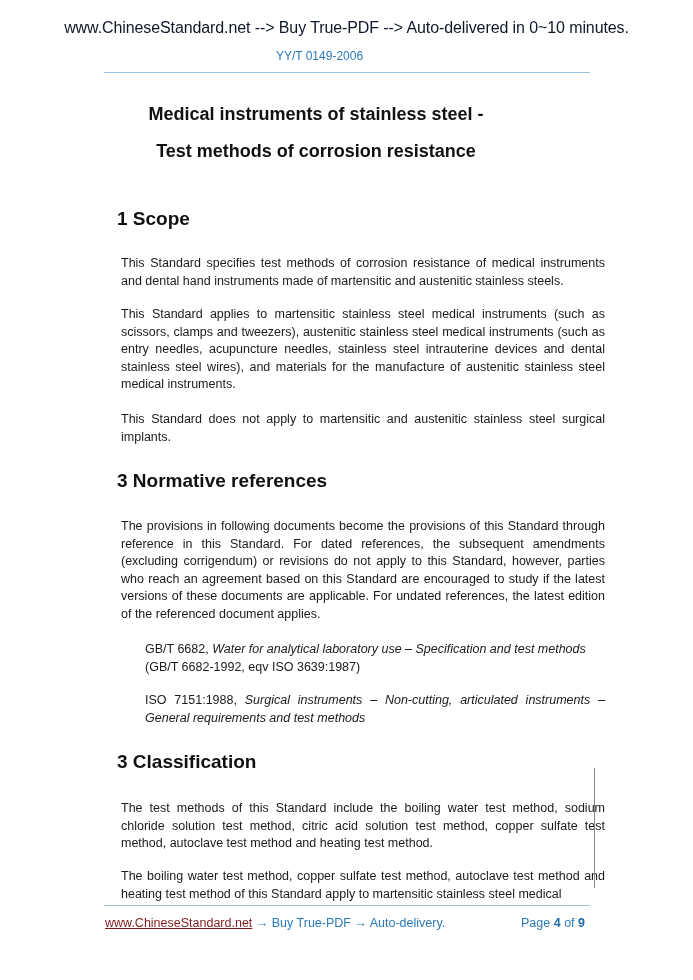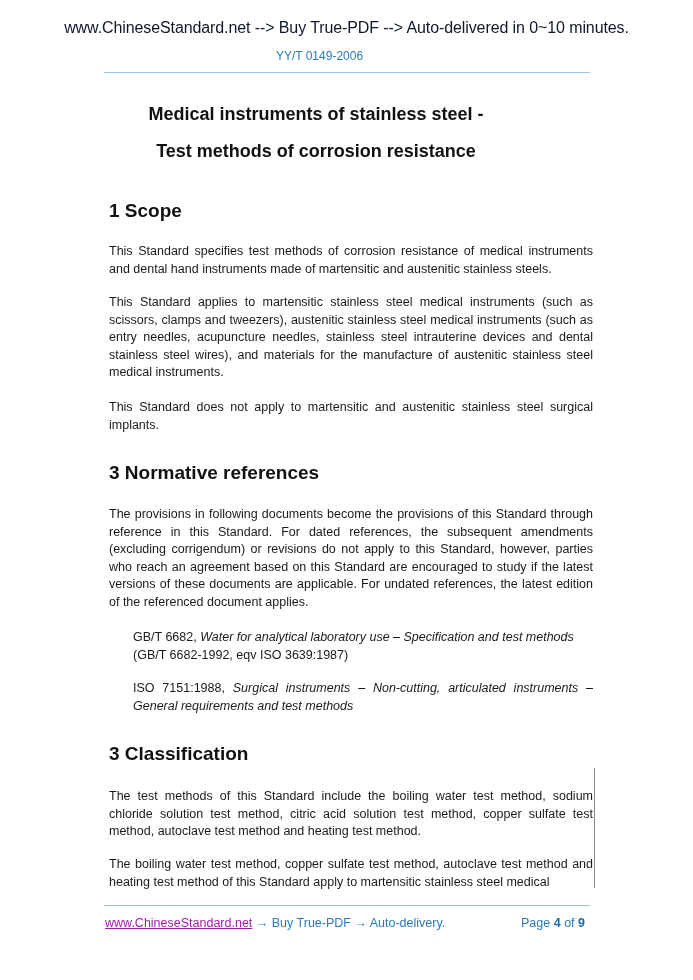--- a/index.html
+++ b/index.html
@@ -26,7 +26,7 @@
   .t1 { top: 104px; }
   .t2 { top: 141px; }
   h2.sec {
-    position: absolute; left: 105px; margin: 4px; font-size: 19px; font-weight: bold; color: #111;
+    position: absolute; left: 105px; margin: 12px; font-size: 19px; font-weight: bold; color: #111;
   }
   .p {
     position: absolute; left: 105px; width: 484px; margin: 4px;

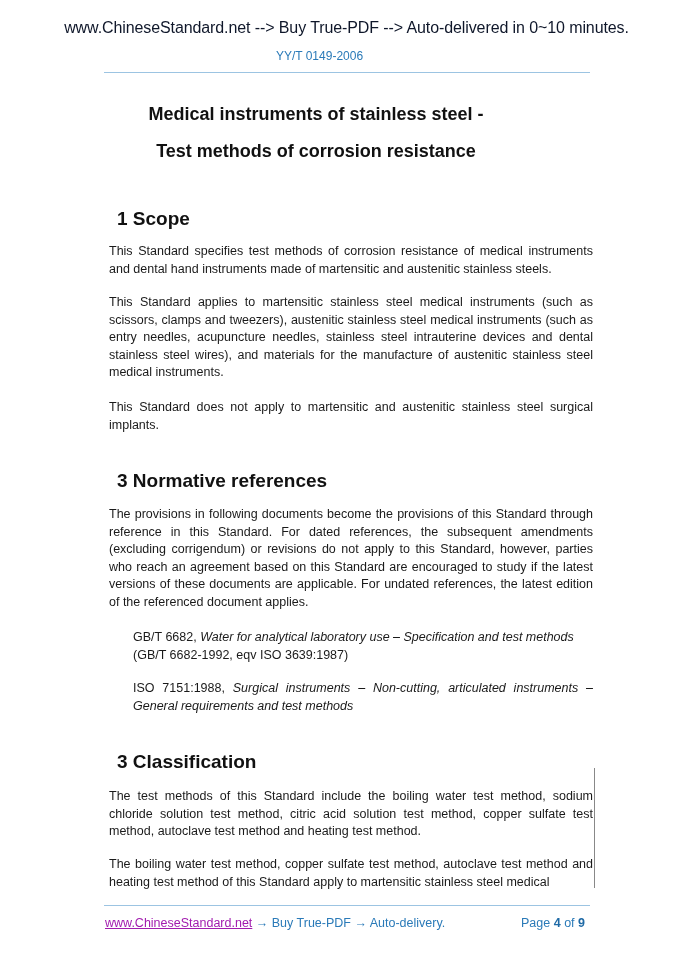--- a/index.html
+++ b/index.html
@@ -29,7 +29,7 @@
     position: absolute; left: 105px; margin: 12px; font-size: 19px; font-weight: bold; color: #111;
   }
   .p {
-    position: absolute; left: 105px; width: 484px; margin: 4px;
+    position: absolute; left: 105px; width: 484px; margin: 16px;
     font-size: 12.5px; line-height: 17.6px; text-align: justify; color: #1a1a1a;
   }
   .ref { left: 129px; width: 460px; }

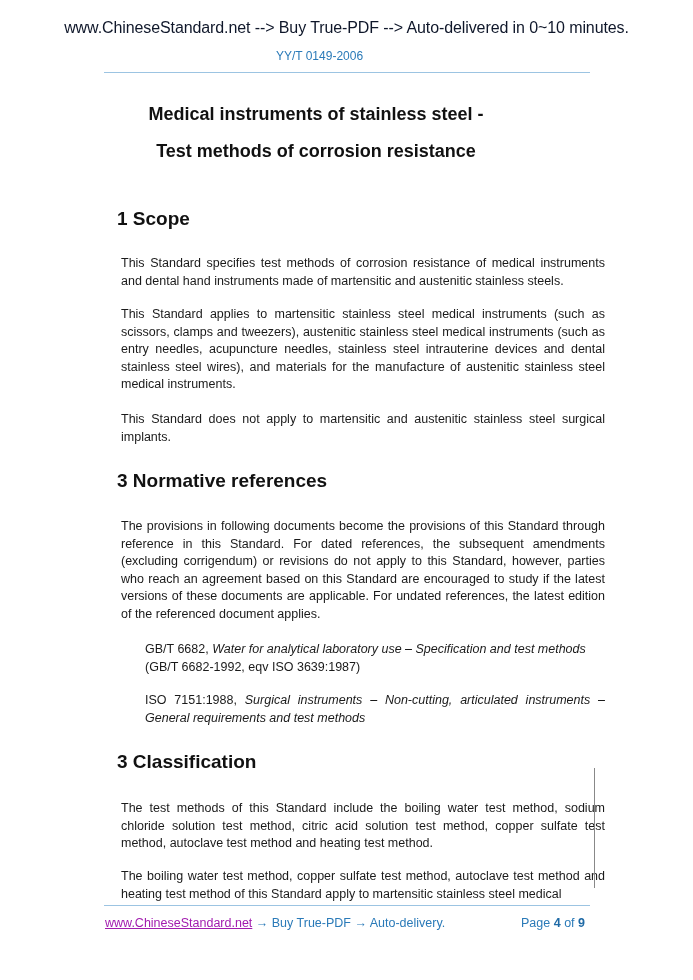--- a/index.html
+++ b/index.html
@@ -45,7 +45,7 @@
     position: absolute; top: 916px; left: 105px; width: 480px;
     font-size: 12.5px; color: #2a7ab8;
   }
-  .footer a { color: #a21caf; text-decoration: underline; }
+  .footer a { color: #7f1d1d; text-decoration: underline; }
   .footer .page { position: absolute; right: 0; top: 0; margin-left: 12px; }
   .footer .page b { font-weight: bold; color: #1f6aa6; }
 </style>

